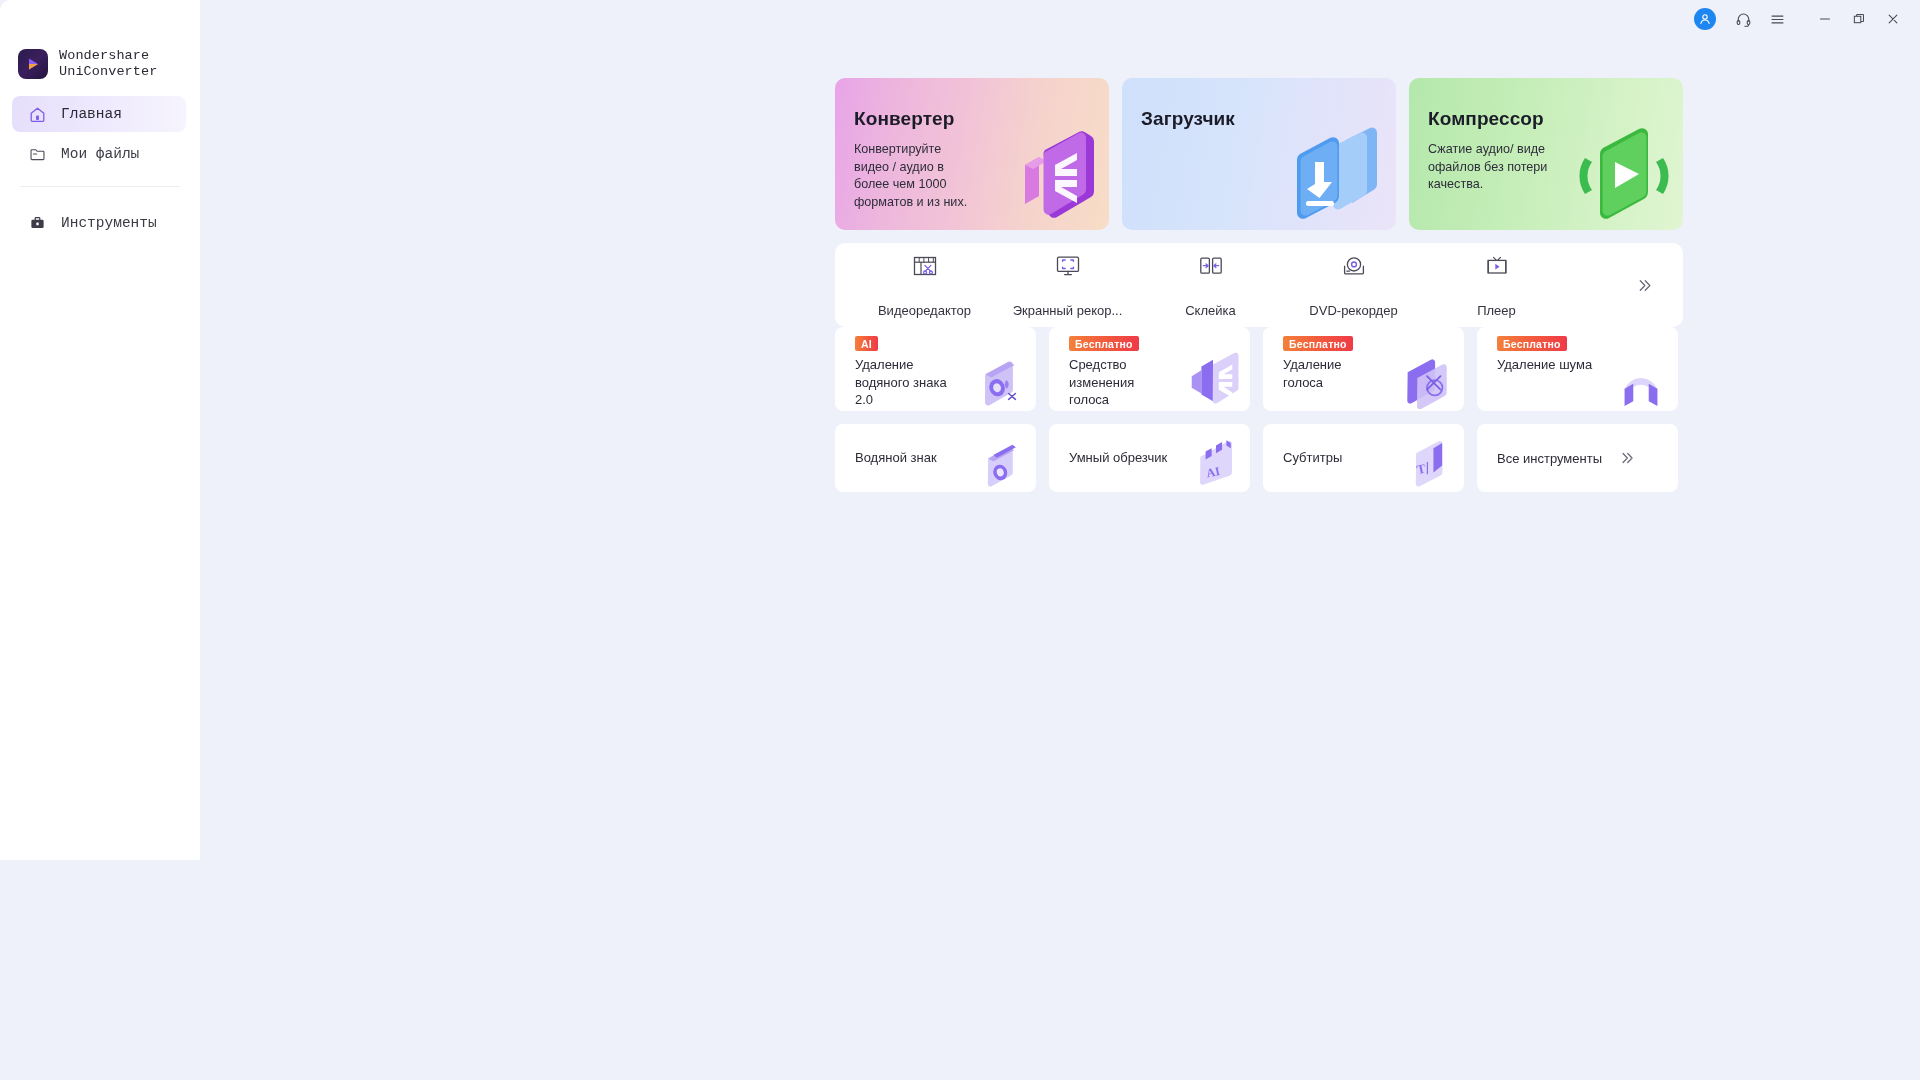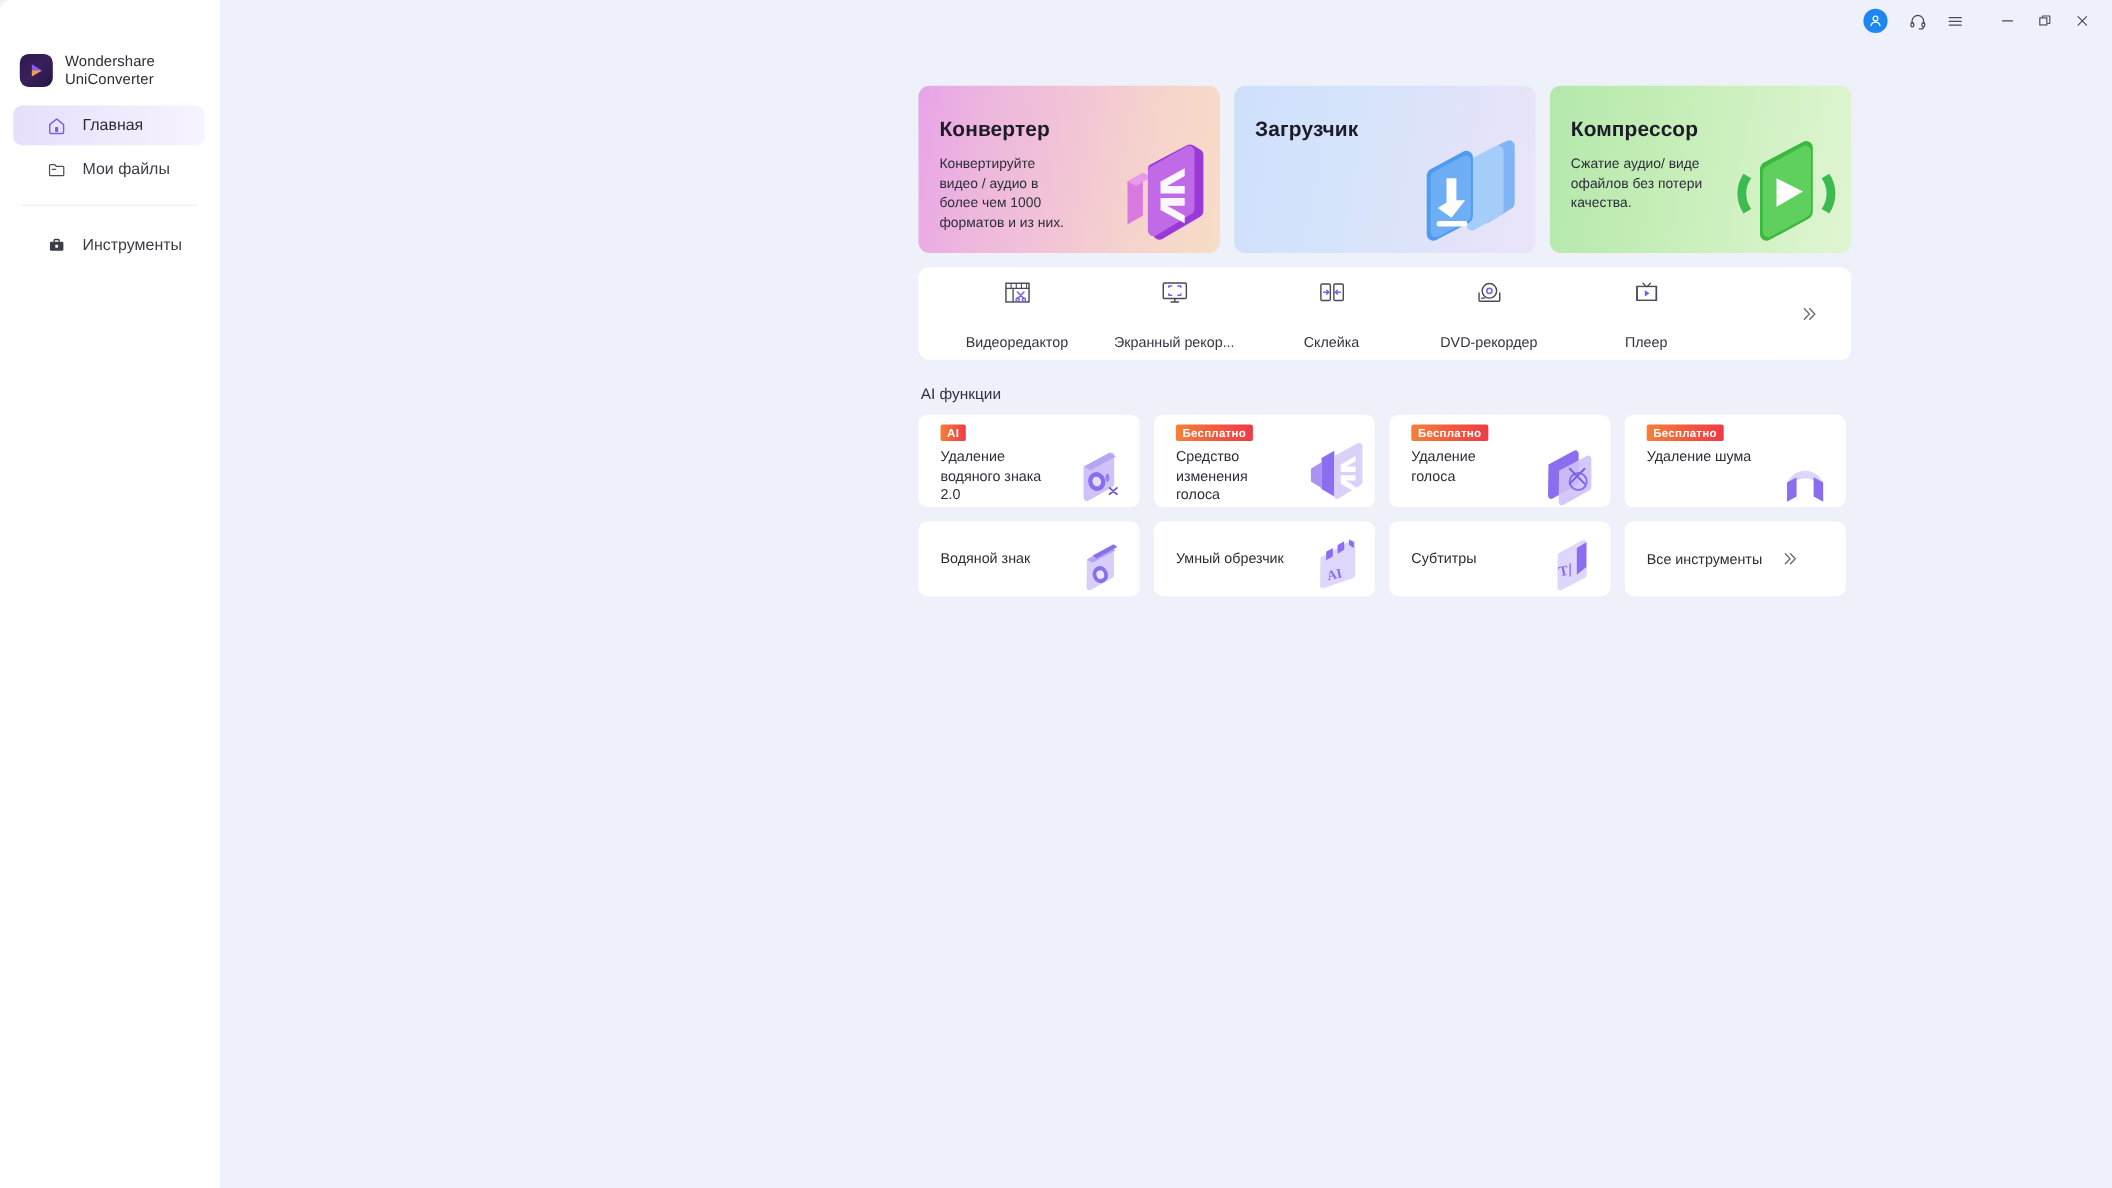--- a/index.html
+++ b/index.html
@@ -19,12 +19,13 @@
   
   .sidebar {
     width: 200px;
-    height: 1080px;
+    height: 860px;
     background: #ffffff;
     border-top-left-radius: 10px;
     flex: 0 0 200px;
     padding-top: 0;
     position: relative;
+    font-family: Liberation Mono, monospace;
   }
   .brand {
     display: flex;

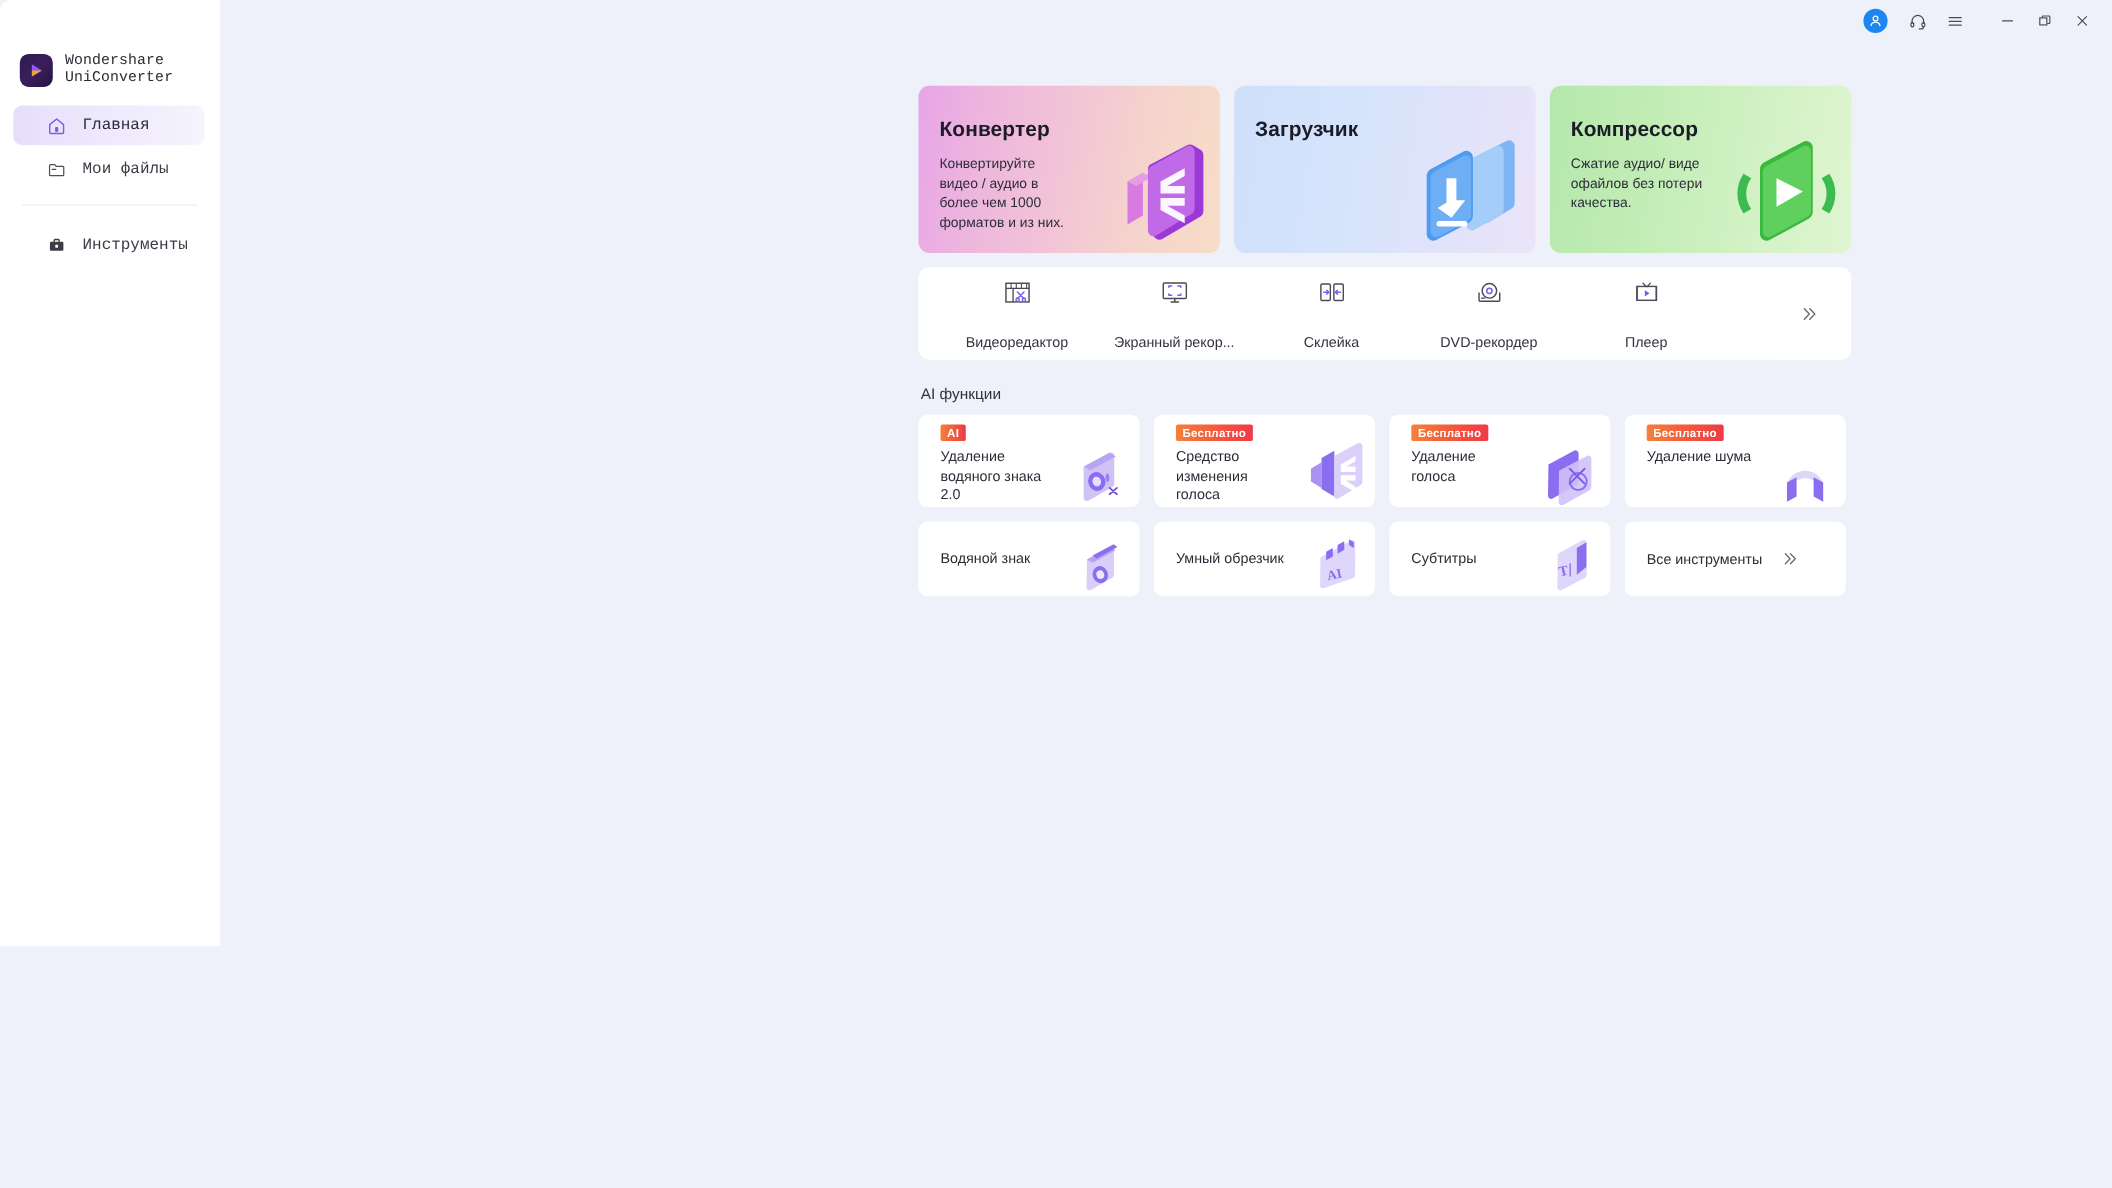--- a/index.html
+++ b/index.html
@@ -58,7 +58,7 @@
     gap: 14px;
     height: 36px;
     margin: 0 14px 4px 12px;
-    padding-left: 30px;
+    padding-left: 16px;
     border-radius: 8px;
     color: #3b3b45;
     font-size: 14.5px;

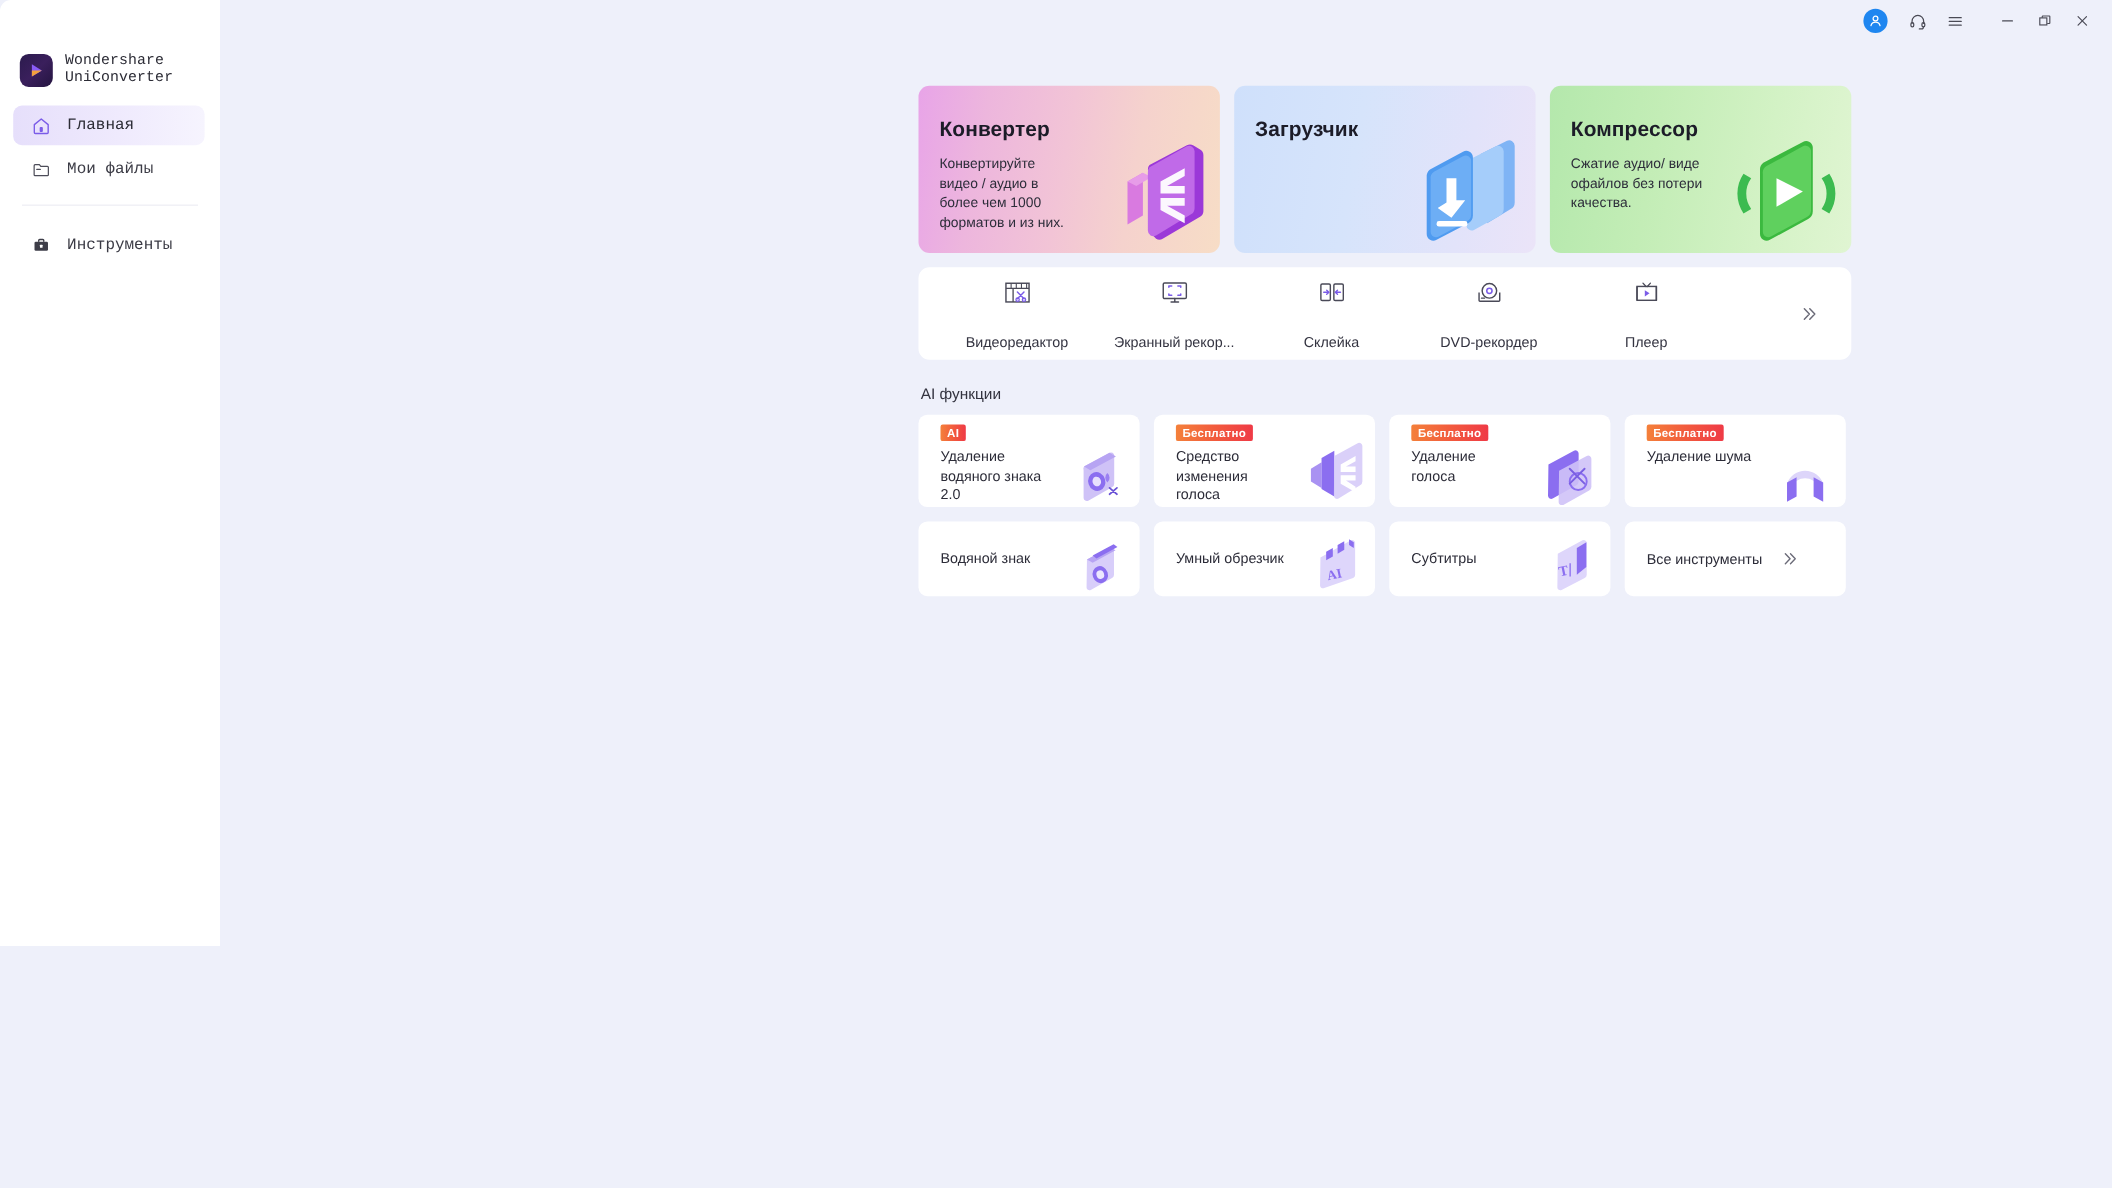--- a/index.html
+++ b/index.html
@@ -487,7 +487,6 @@
         </div>
       </div>
 
-      <div class="section-title">AI функции</div>
 
       <div class="ai-grid">
 

